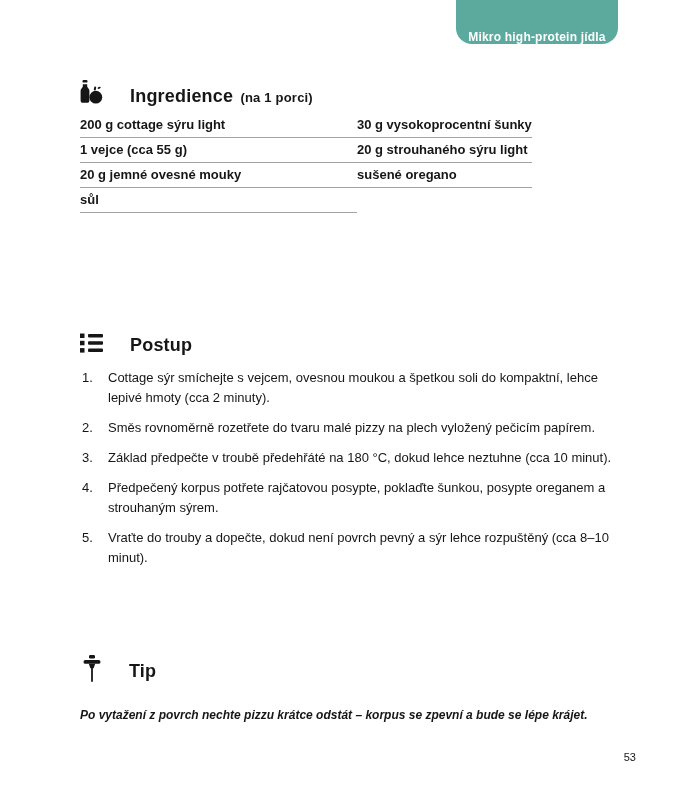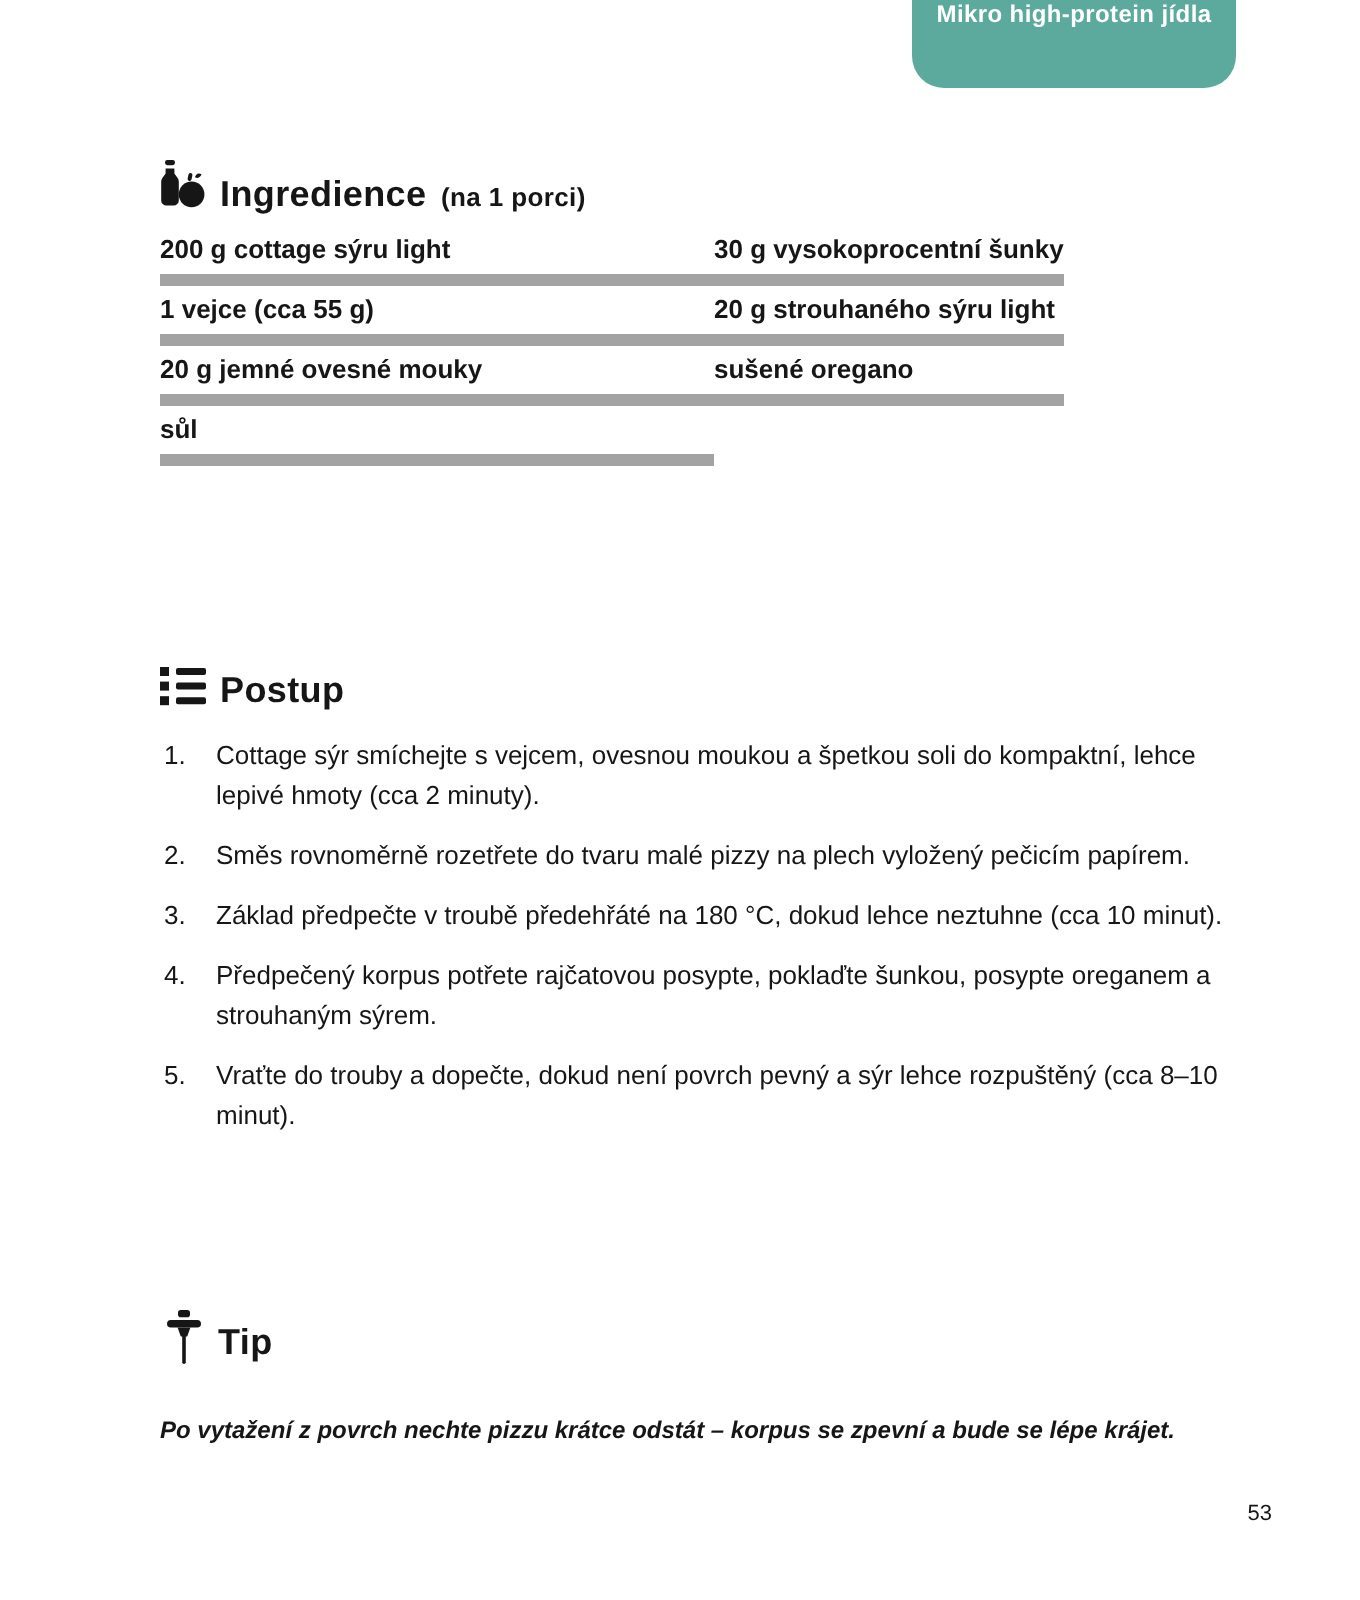--- a/index.html
+++ b/index.html
@@ -11,7 +11,7 @@
   .badge {
     position:absolute; top:0; left:456px; width:162px; height:44px;
     background:#5BAA9D; border-radius:0 0 16px 16px;
-    display:flex; align-items:flex-start; justify-content:center;
+    display:flex; align-items:flex-end; justify-content:center;
   }
   .badge span { color:#ffffff; font-weight:700; font-size:12px; letter-spacing:0.2px; }
 

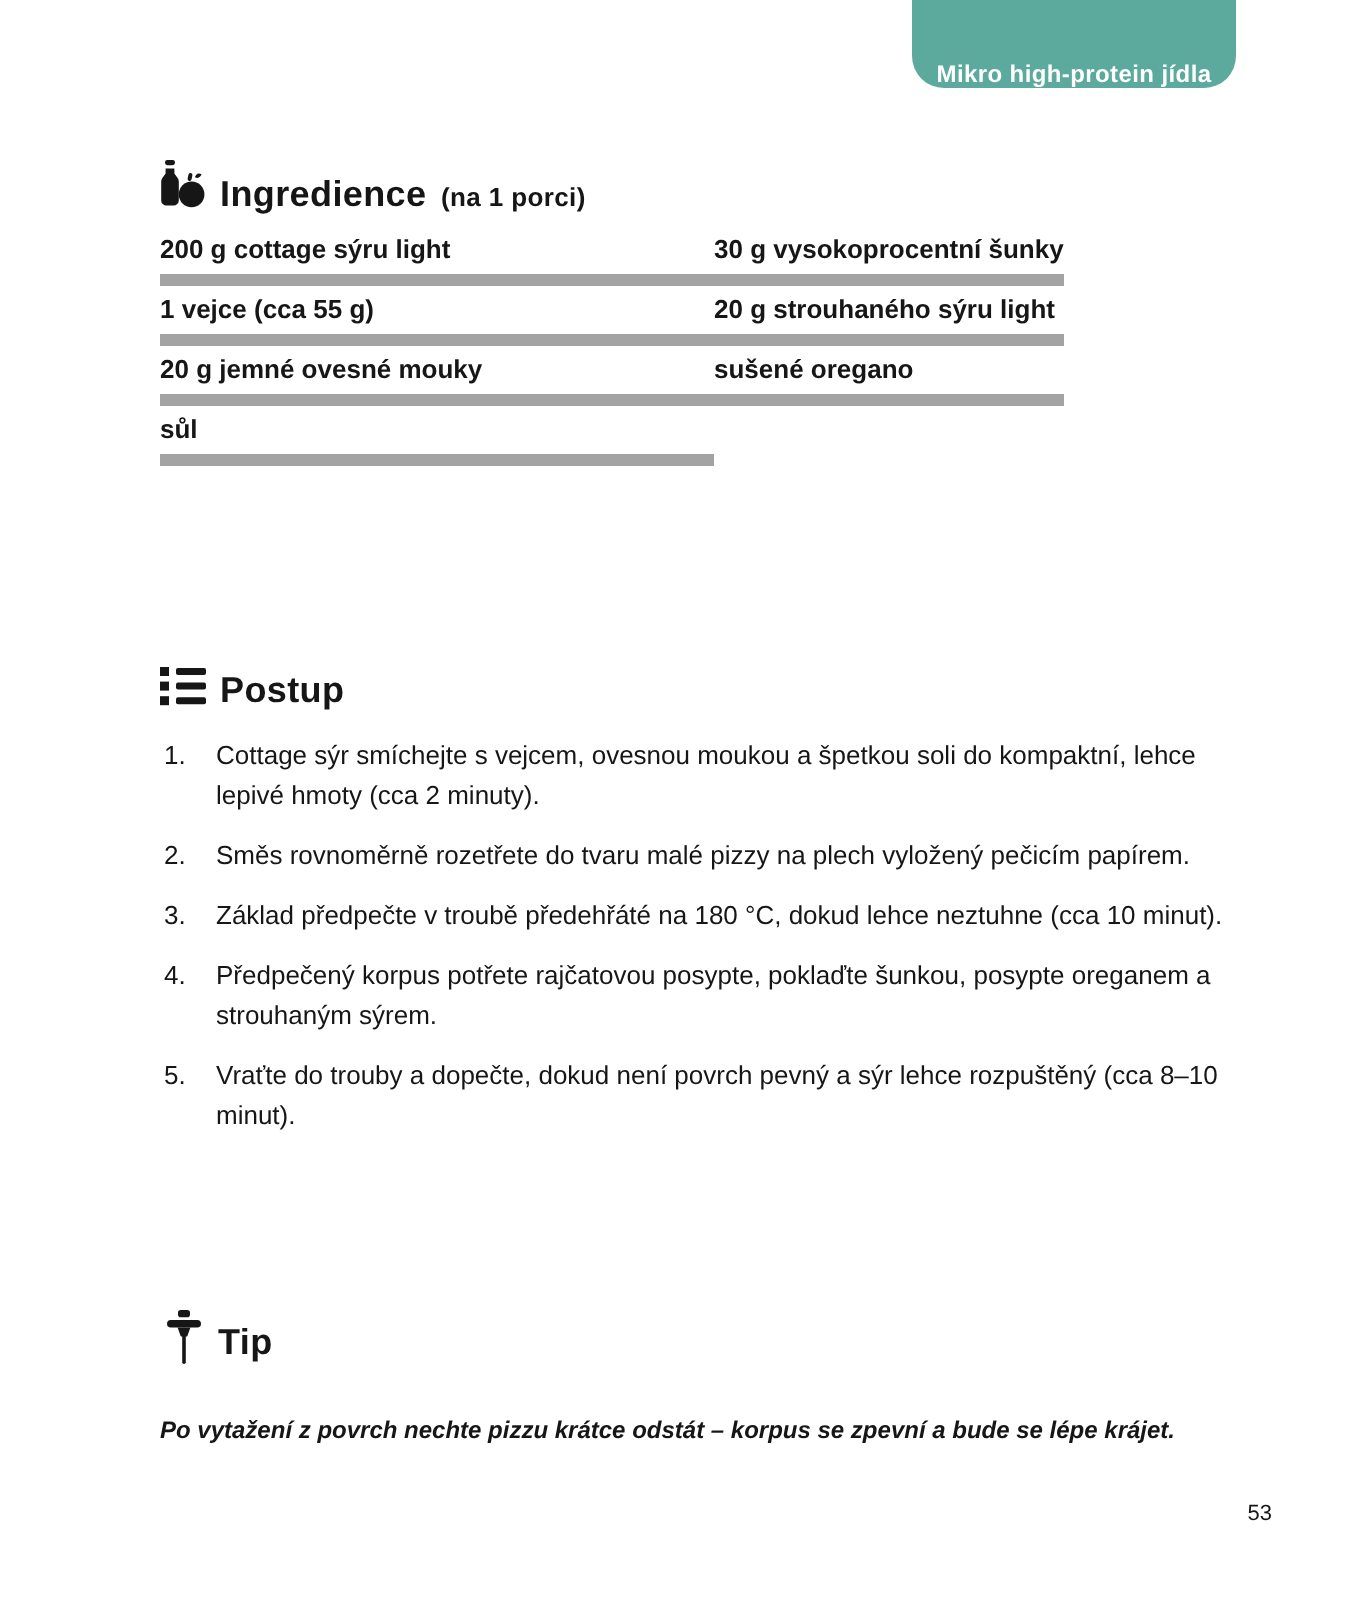--- a/index.html
+++ b/index.html
@@ -16,7 +16,7 @@
   .badge span { color:#ffffff; font-weight:700; font-size:12px; letter-spacing:0.2px; }
 
   
-  .heading-row { position:absolute; display:flex; align-items:center; gap:7px; }
+  .heading-row { position:absolute; display:flex; align-items:center; gap:27px; }
   .heading-row h2 { margin:0; font-size:18px; font-weight:800; letter-spacing:0.2px; }
   .heading-suffix { font-size:13px; font-weight:800; margin-left:2px; }
   .sec-icon { flex:0 0 auto; color:#161616; }

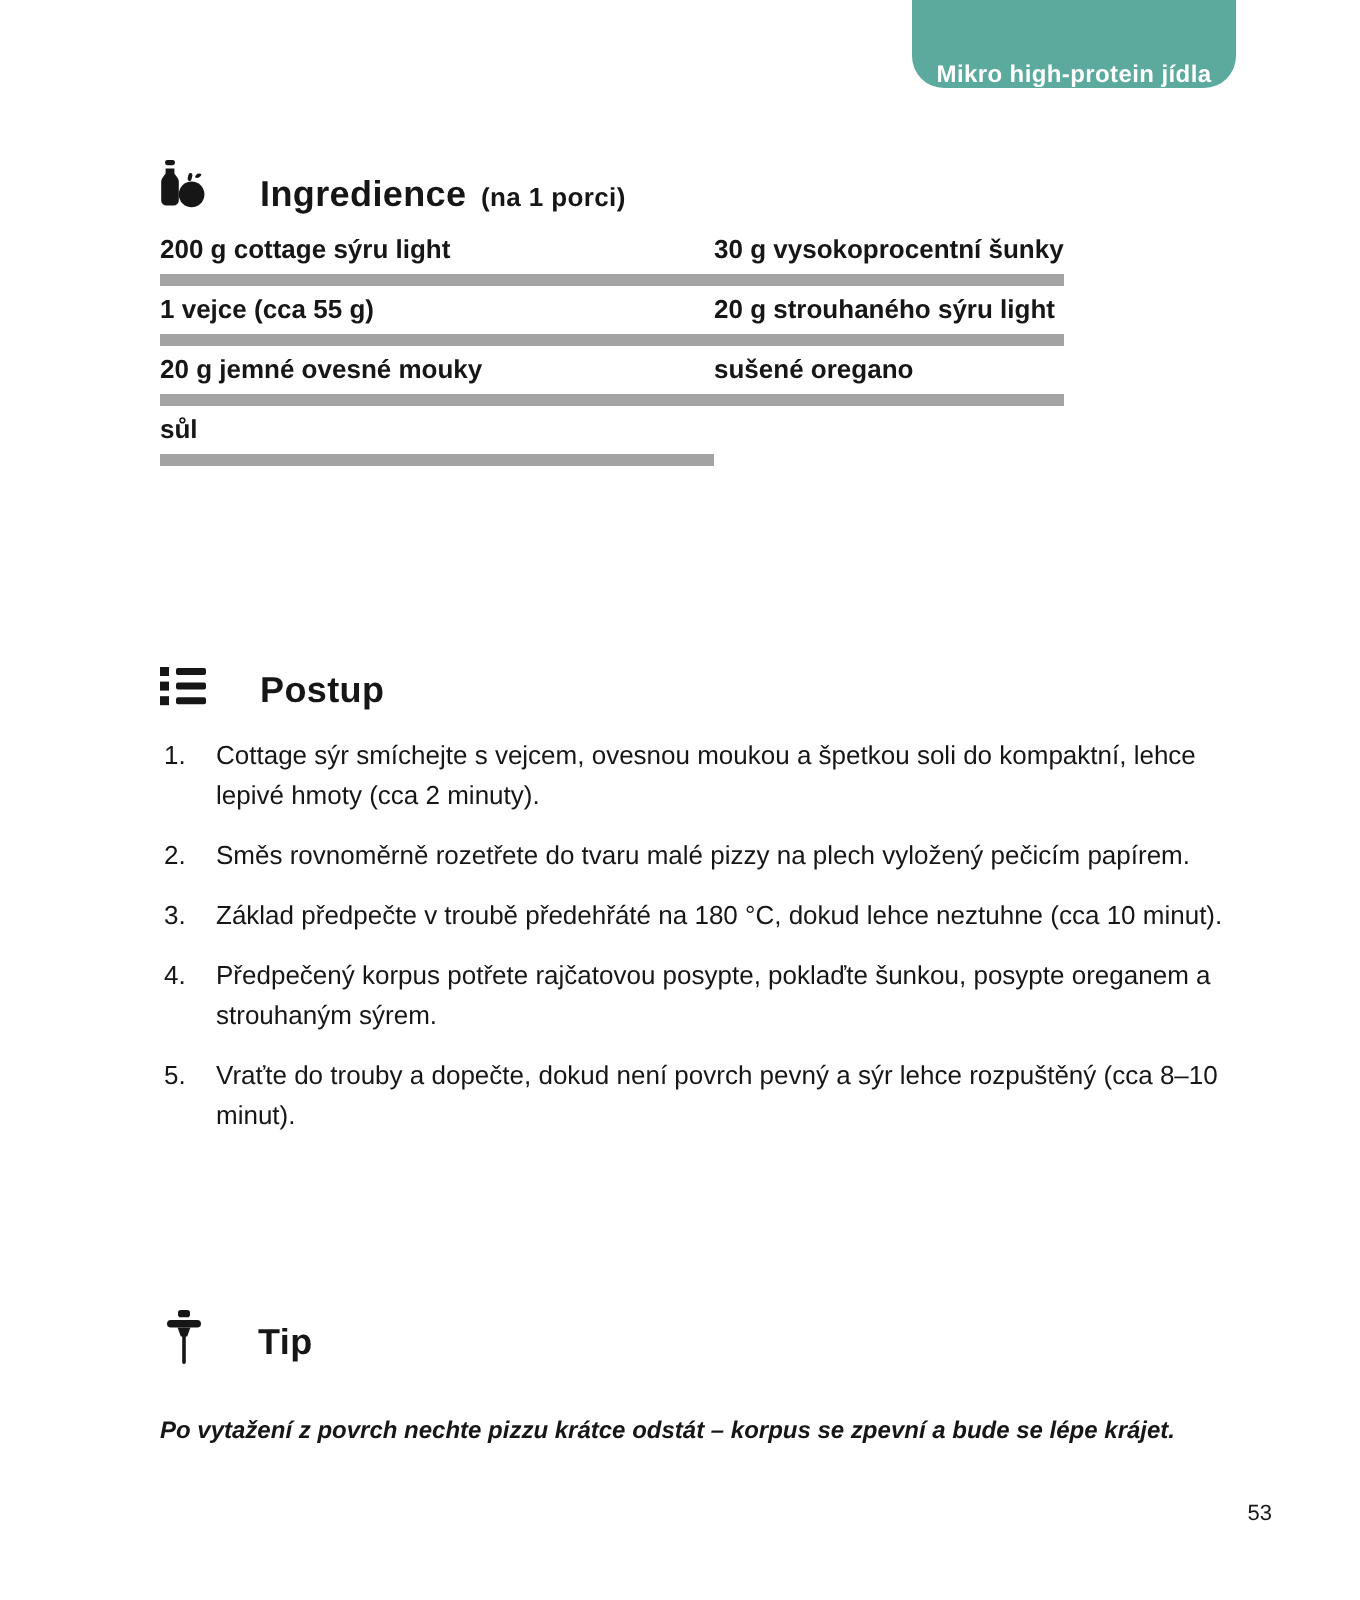--- a/index.html
+++ b/index.html
@@ -28,7 +28,7 @@
   .ing-col.left { width:277px; }
   .ingredient-item {
     display:table; font-size:13px; font-weight:700; line-height:14px;
-    border-bottom:6px solid #a3a3a3; padding-bottom:5px; margin-bottom:5px;
+    border-bottom:1px solid #a3a3a3; padding-bottom:5px; margin-bottom:5px;
   }
 
   

